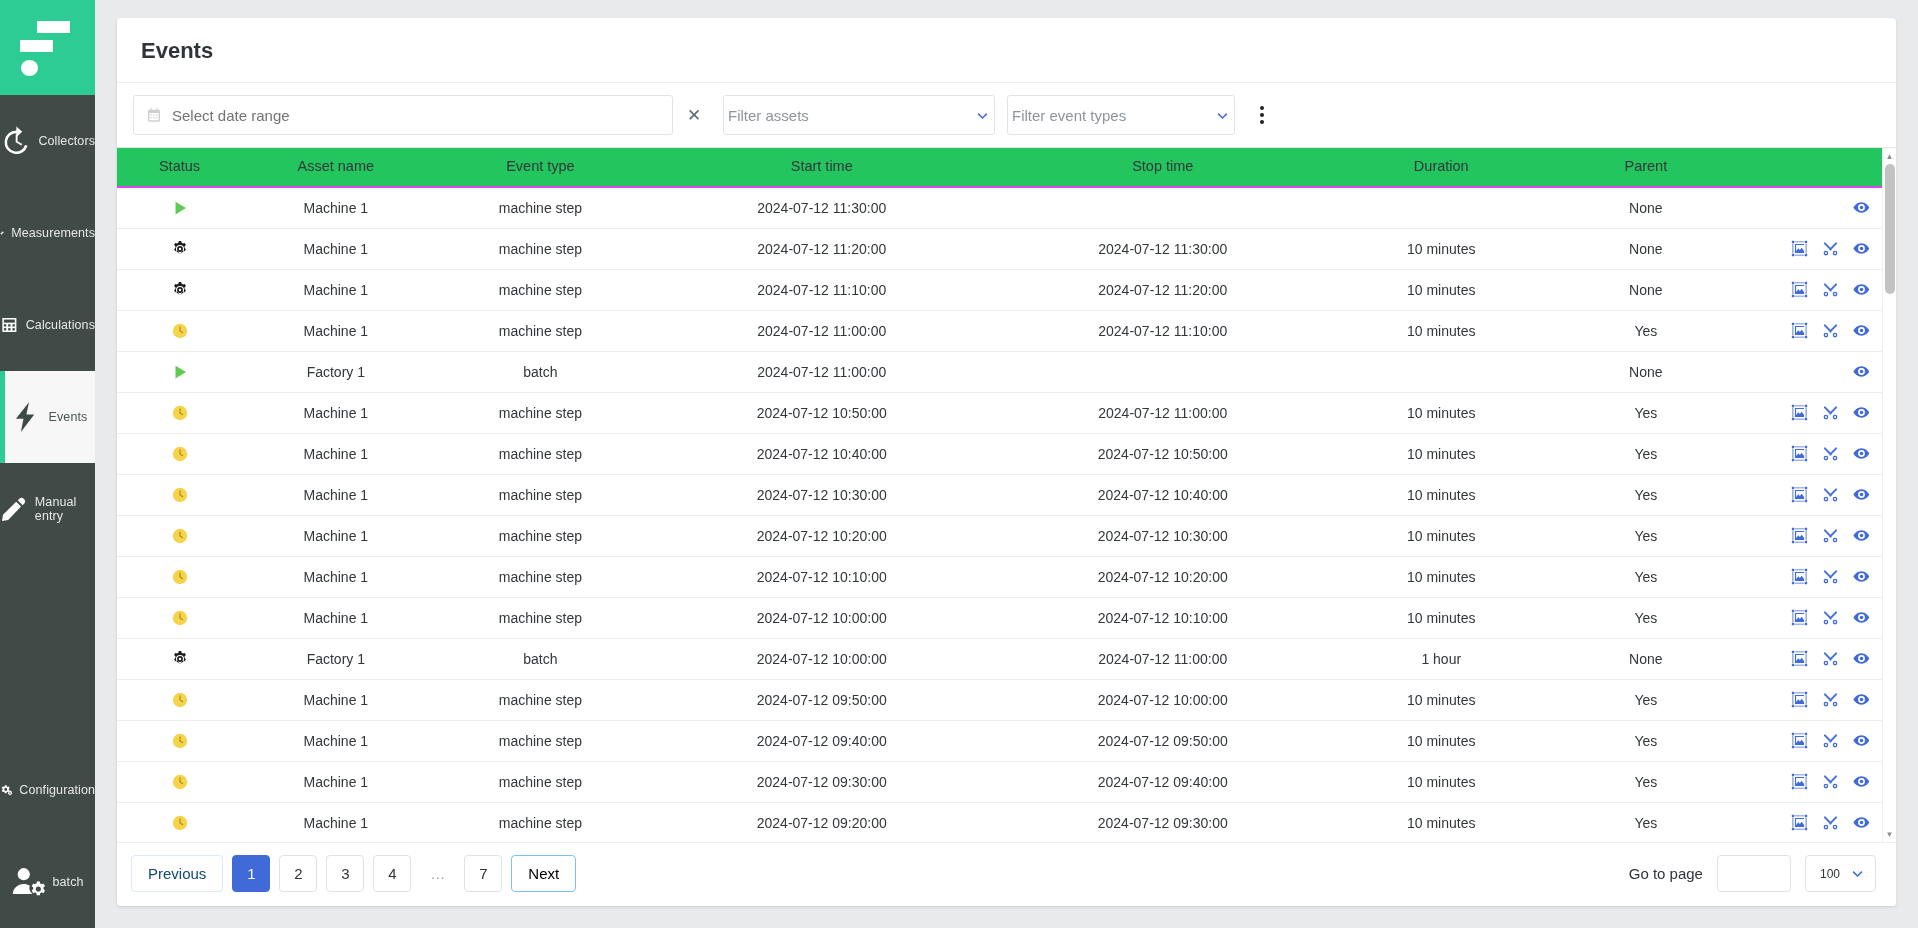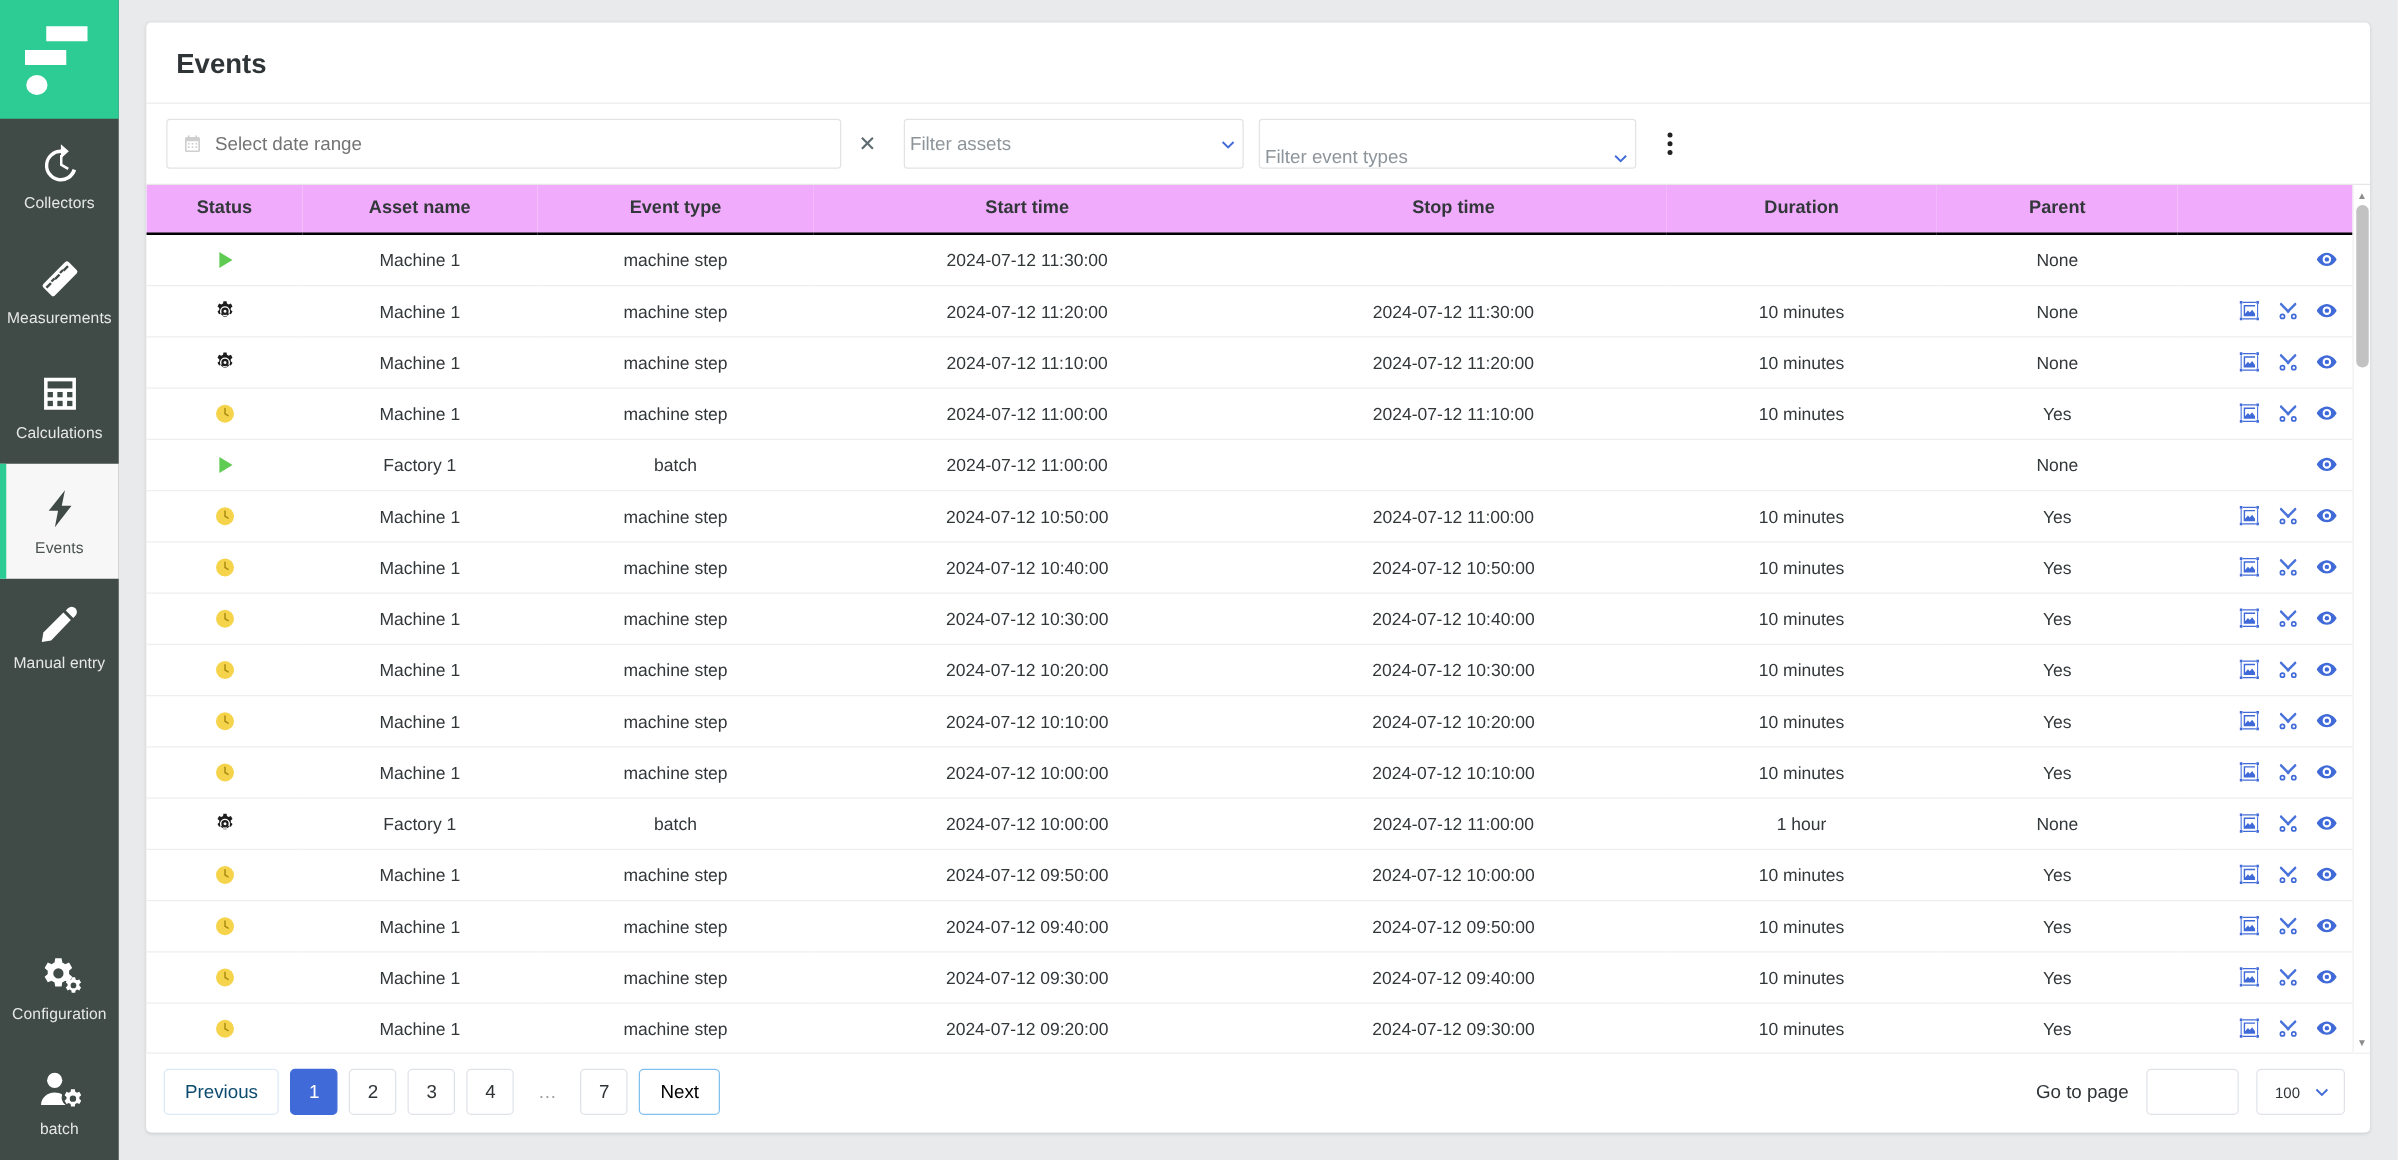--- a/index.html
+++ b/index.html
@@ -101,7 +101,7 @@
     padding: 0 4px; background: #fff; cursor: pointer;
   }
   .fs-assets { width: 272px; margin-left: 8px; }
-  .fs-types  { width: 302px; margin-left: 12px; align-items: flex-end; }
+  .fs-types  { width: 228px; margin-left: 12px; }
   .filter-select .ph { color: #8d959b; font-size: 15px; }
   .chev { width:15px; height:15px; flex:0 0 15px; }
   .chev svg { width:100%; height:100%; stroke:#3f6ad8; fill:none; stroke-width:2.4; }

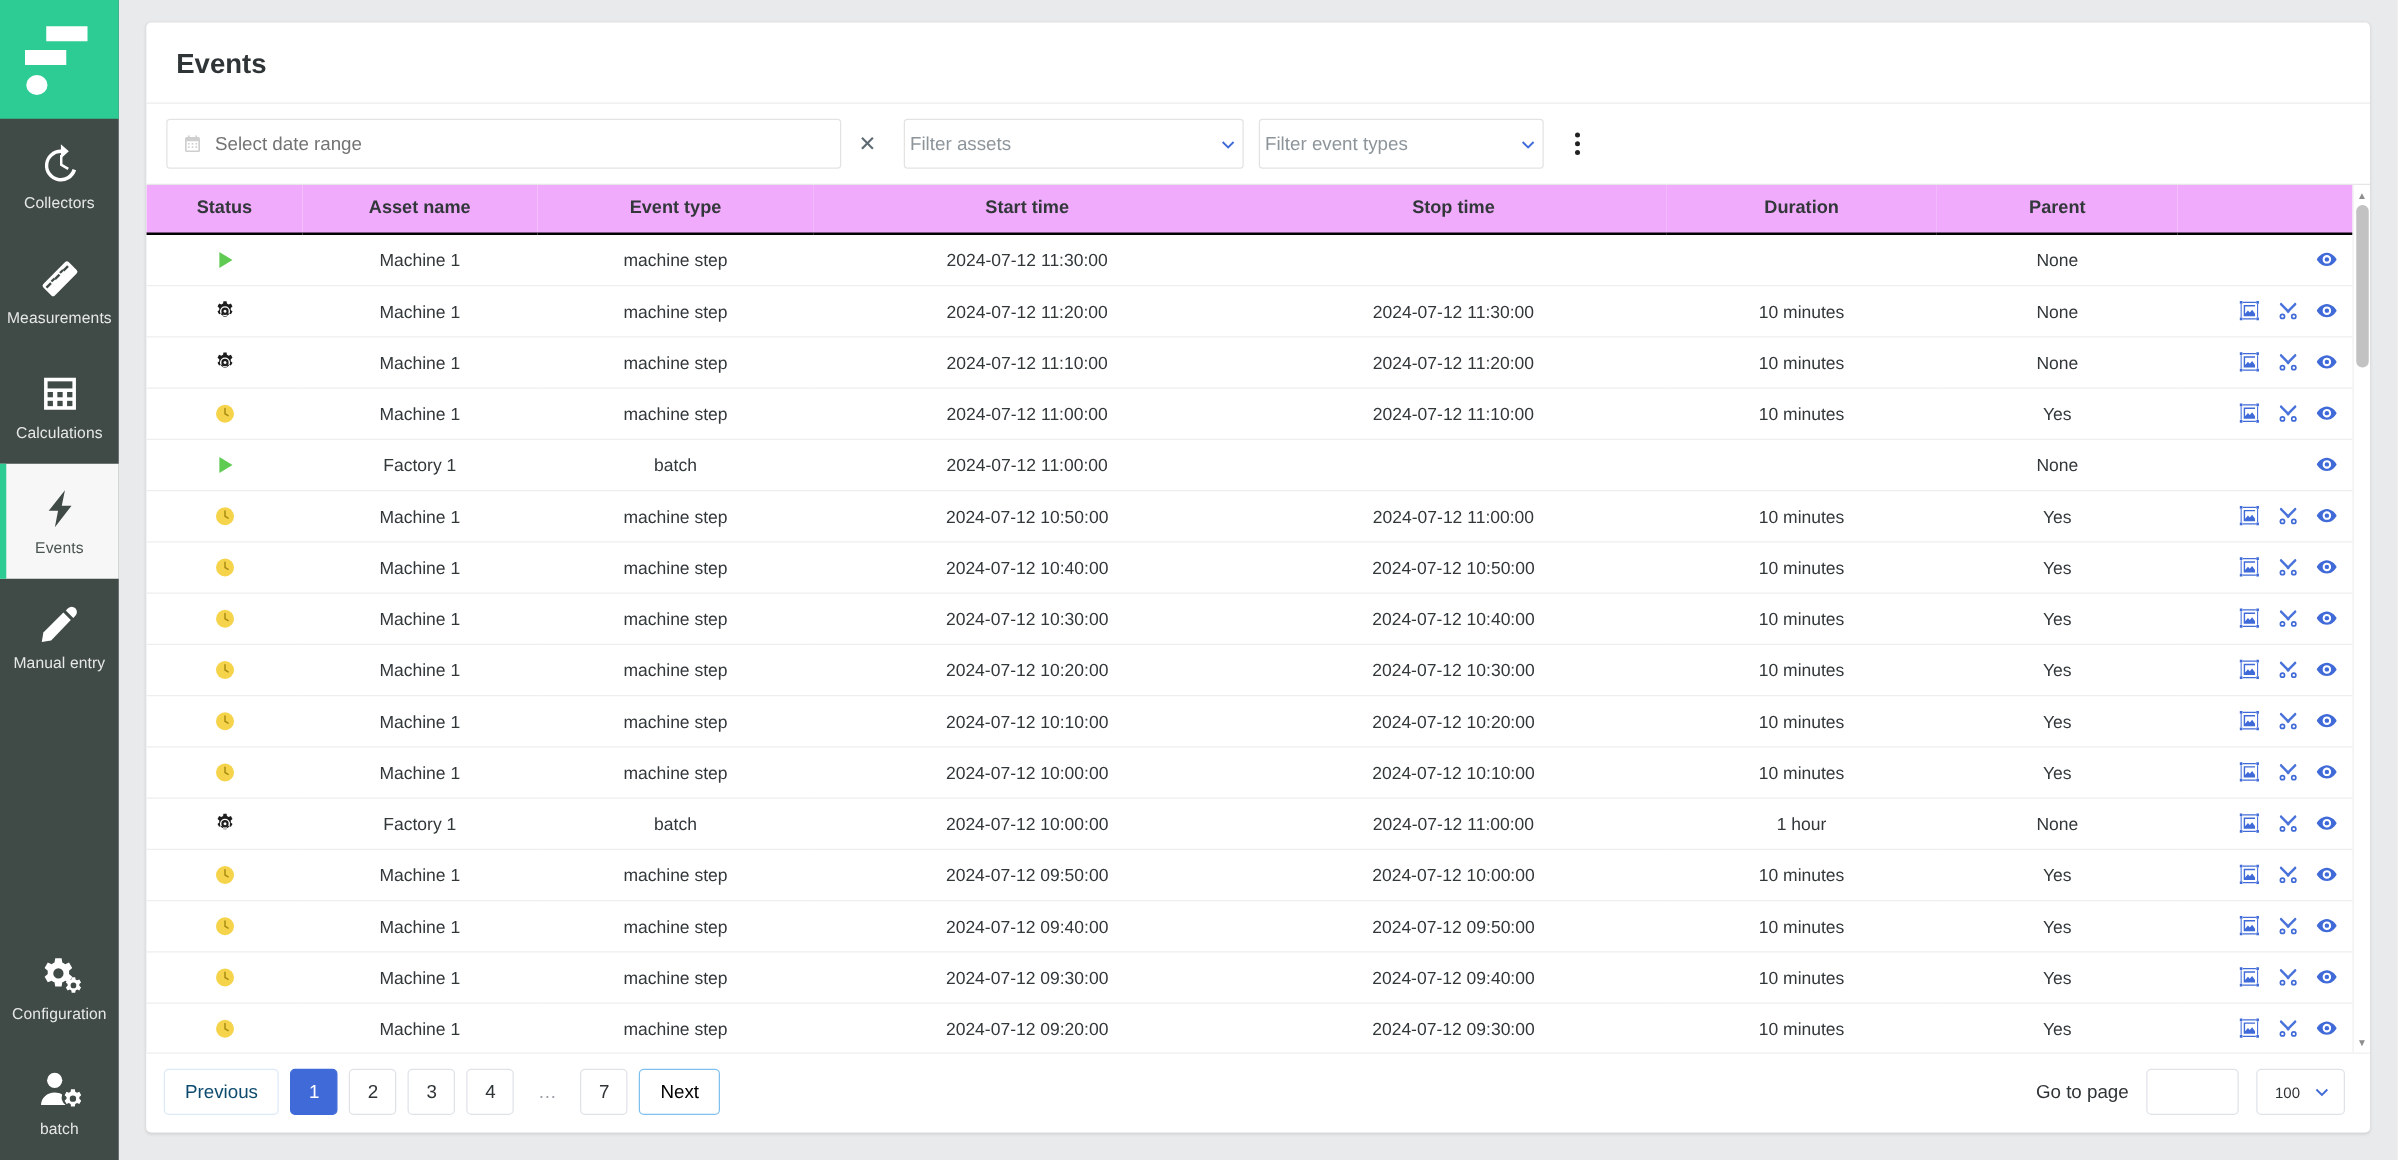--- a/index.html
+++ b/index.html
@@ -30,7 +30,7 @@
 
   .nav-item {
     height: 92px;
-    display: flex; flex-direction: column;
+    display: flex; flex-direction: row;
     align-items: center; justify-content: center;
     gap: 7px;
     color: #fff;

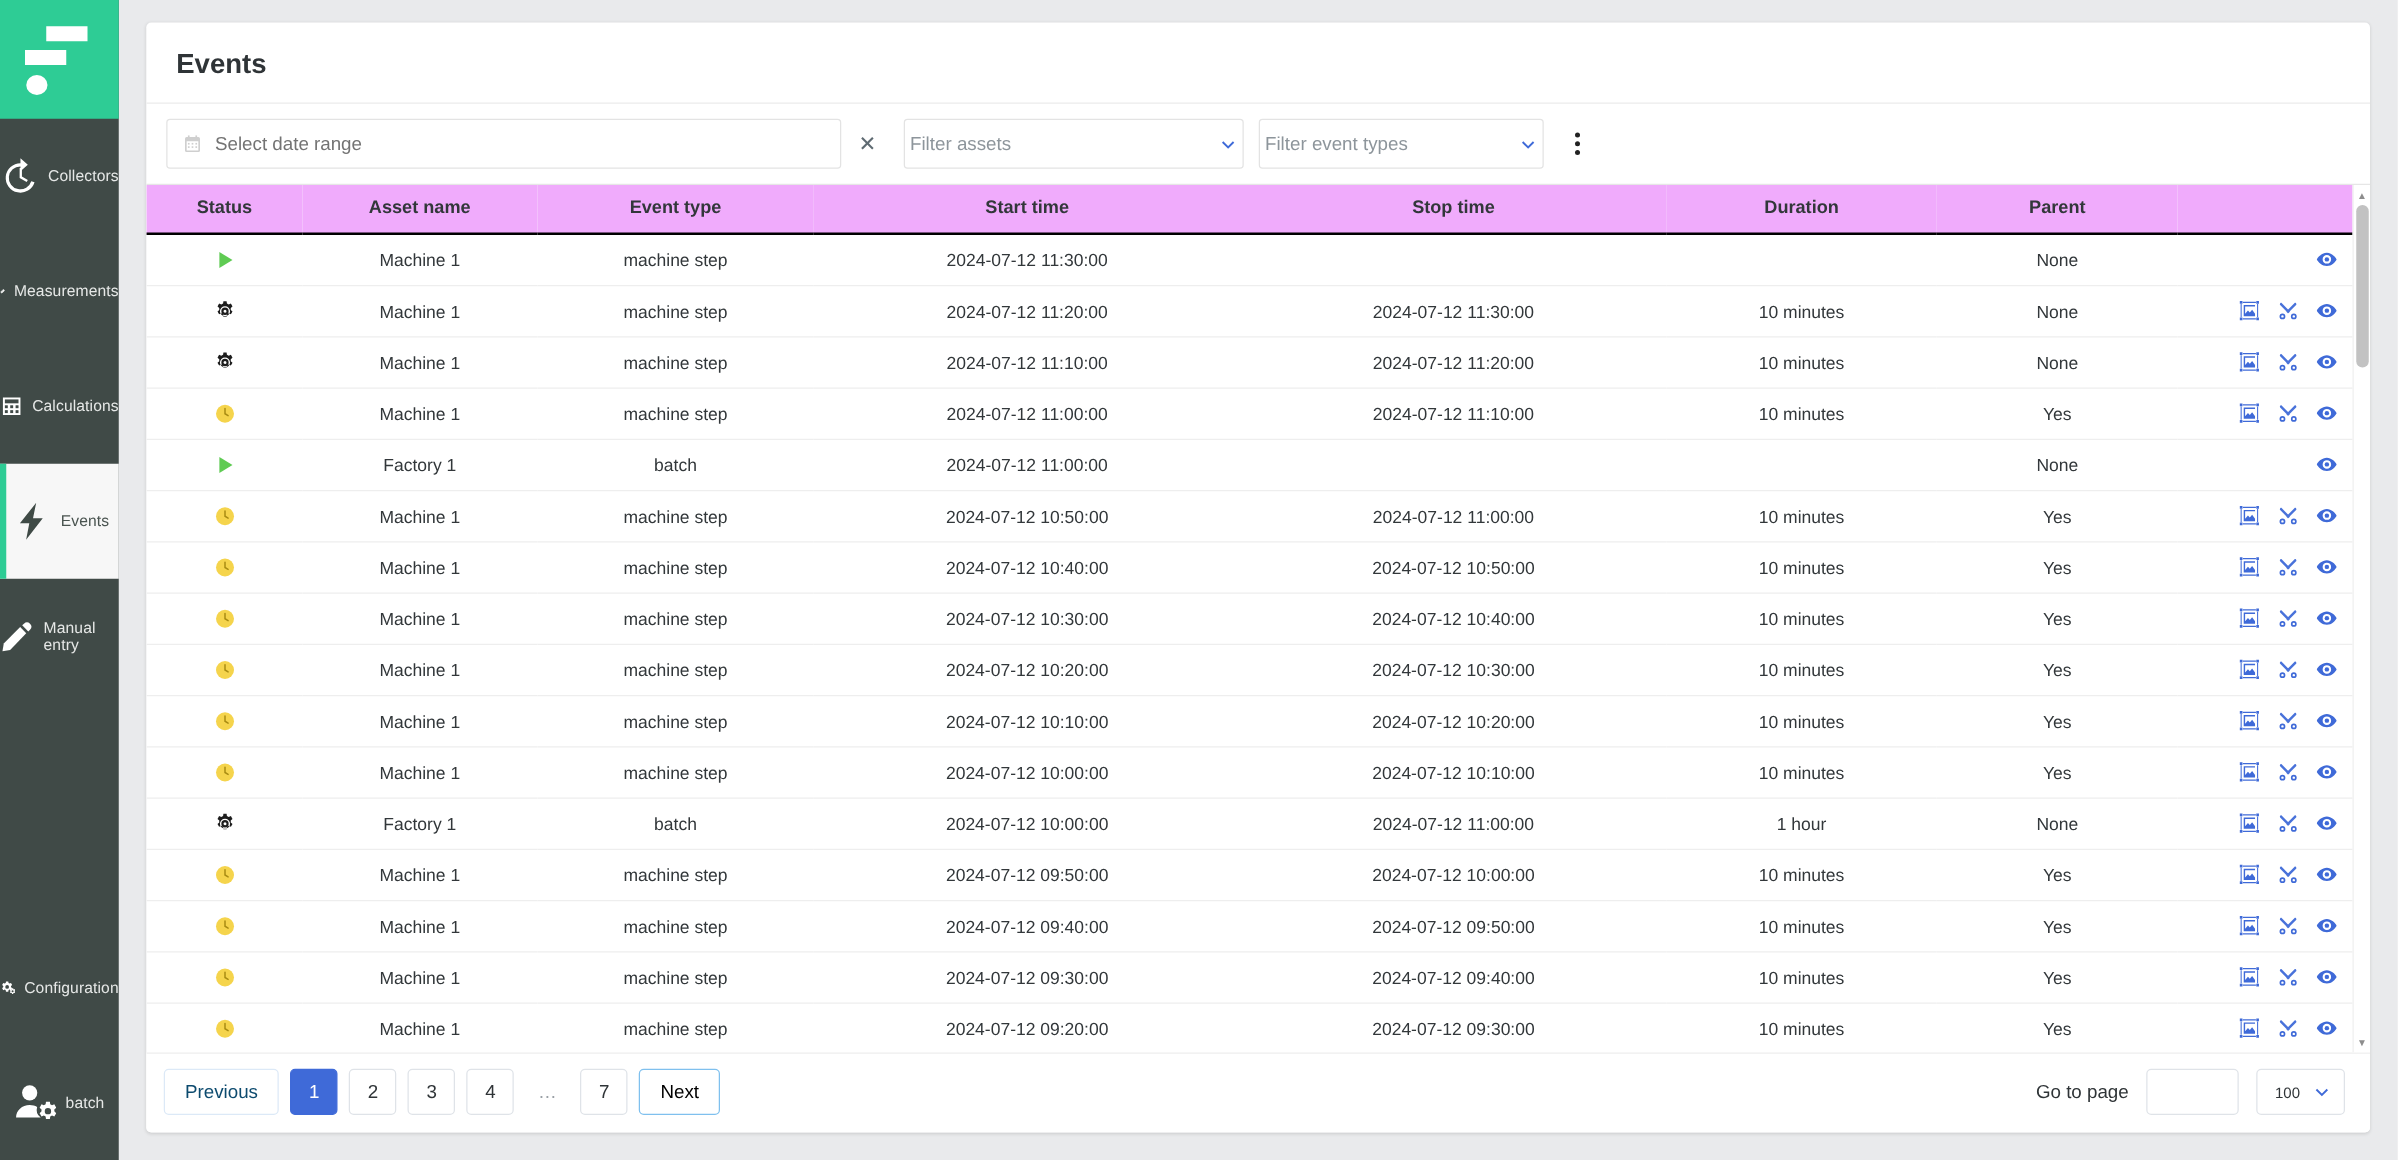--- a/index.html
+++ b/index.html
@@ -121,11 +121,11 @@
   }
   table { width: 100%; border-collapse: collapse; table-layout: fixed; }
   thead th {
-    font-size: 14.5px; font-weight: bold; color: #32373a;
+    font-size: 14.5px; font-weight: normal; color: #32373a;
     padding: 10px 4px 12px 4px;
     text-align: center;
-    background: #f0abfc;
-    border-bottom: 2px solid #000000;
+    background: #22c55e;
+    border-bottom: 2px solid #d946ef;
   }
   tbody td {
     font-size: 14px; color: #32373a;

